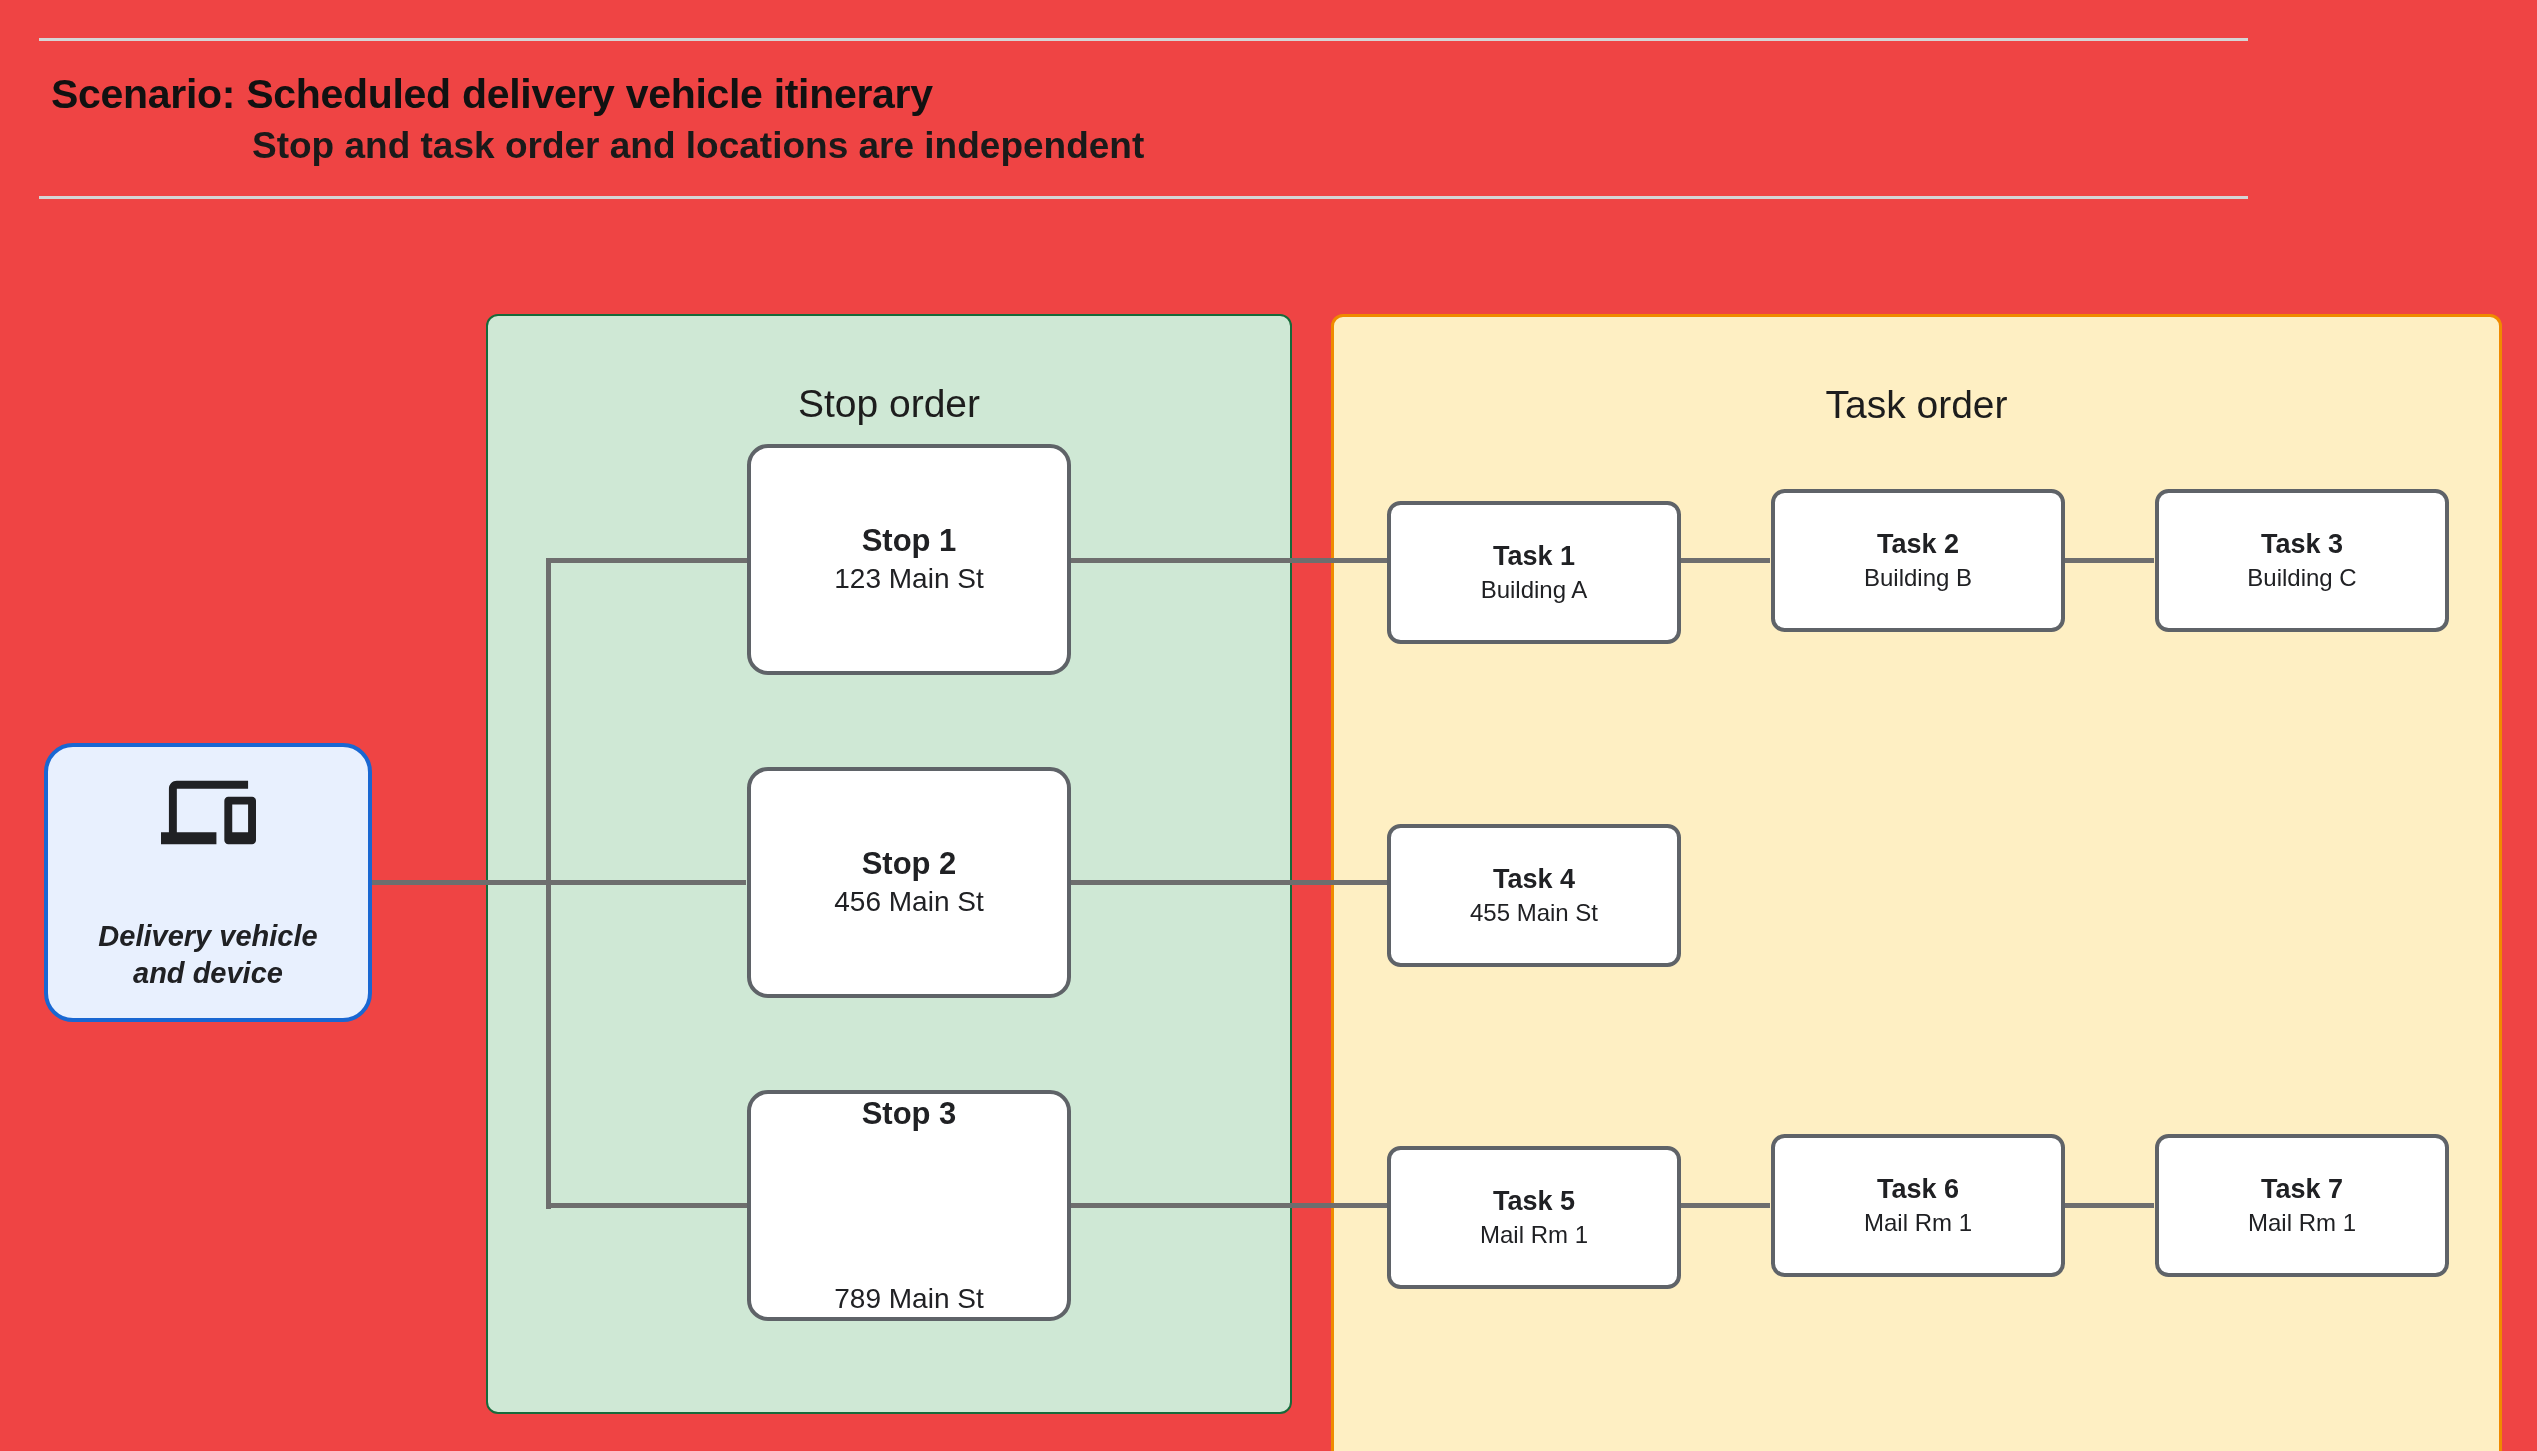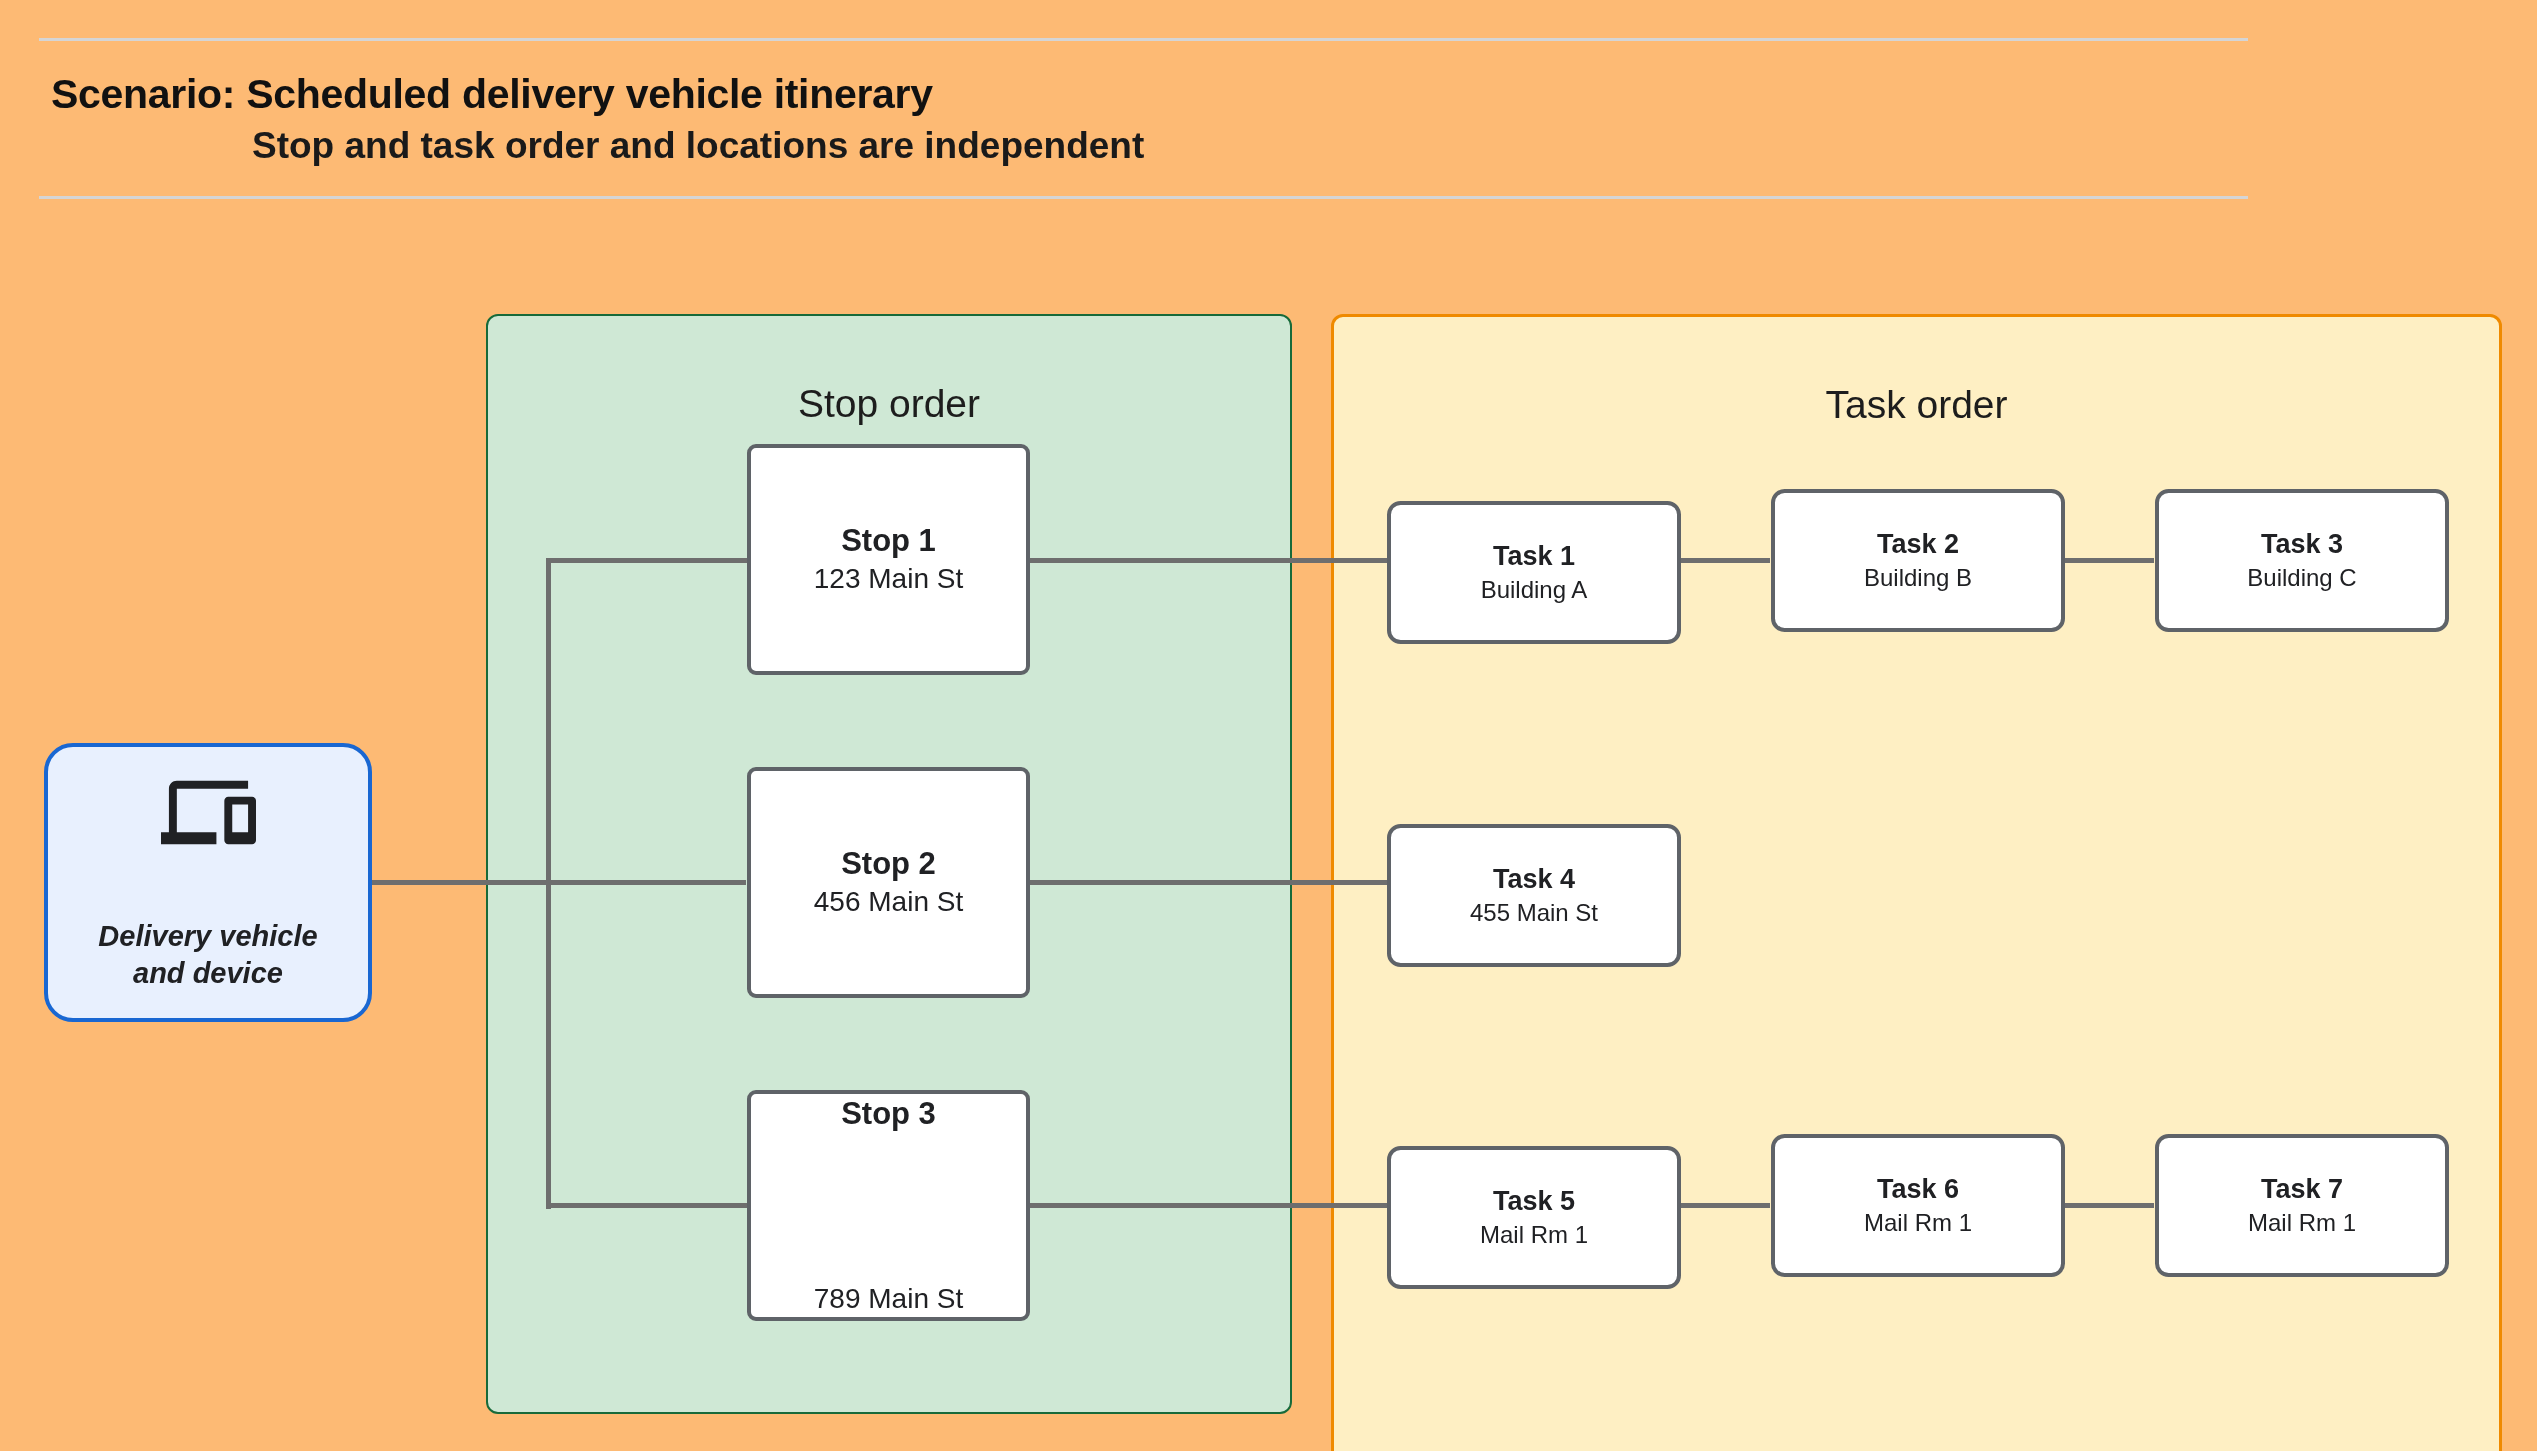--- a/index.html
+++ b/index.html
@@ -6,7 +6,7 @@
   #canvas{
     position:relative;
     width:2538px;height:1452px;
-    background:#fdba74;
+    background:#ef4444;
     font-family:"Liberation Sans","DejaVu Sans",sans-serif;
     color:#202124;
     overflow:hidden;

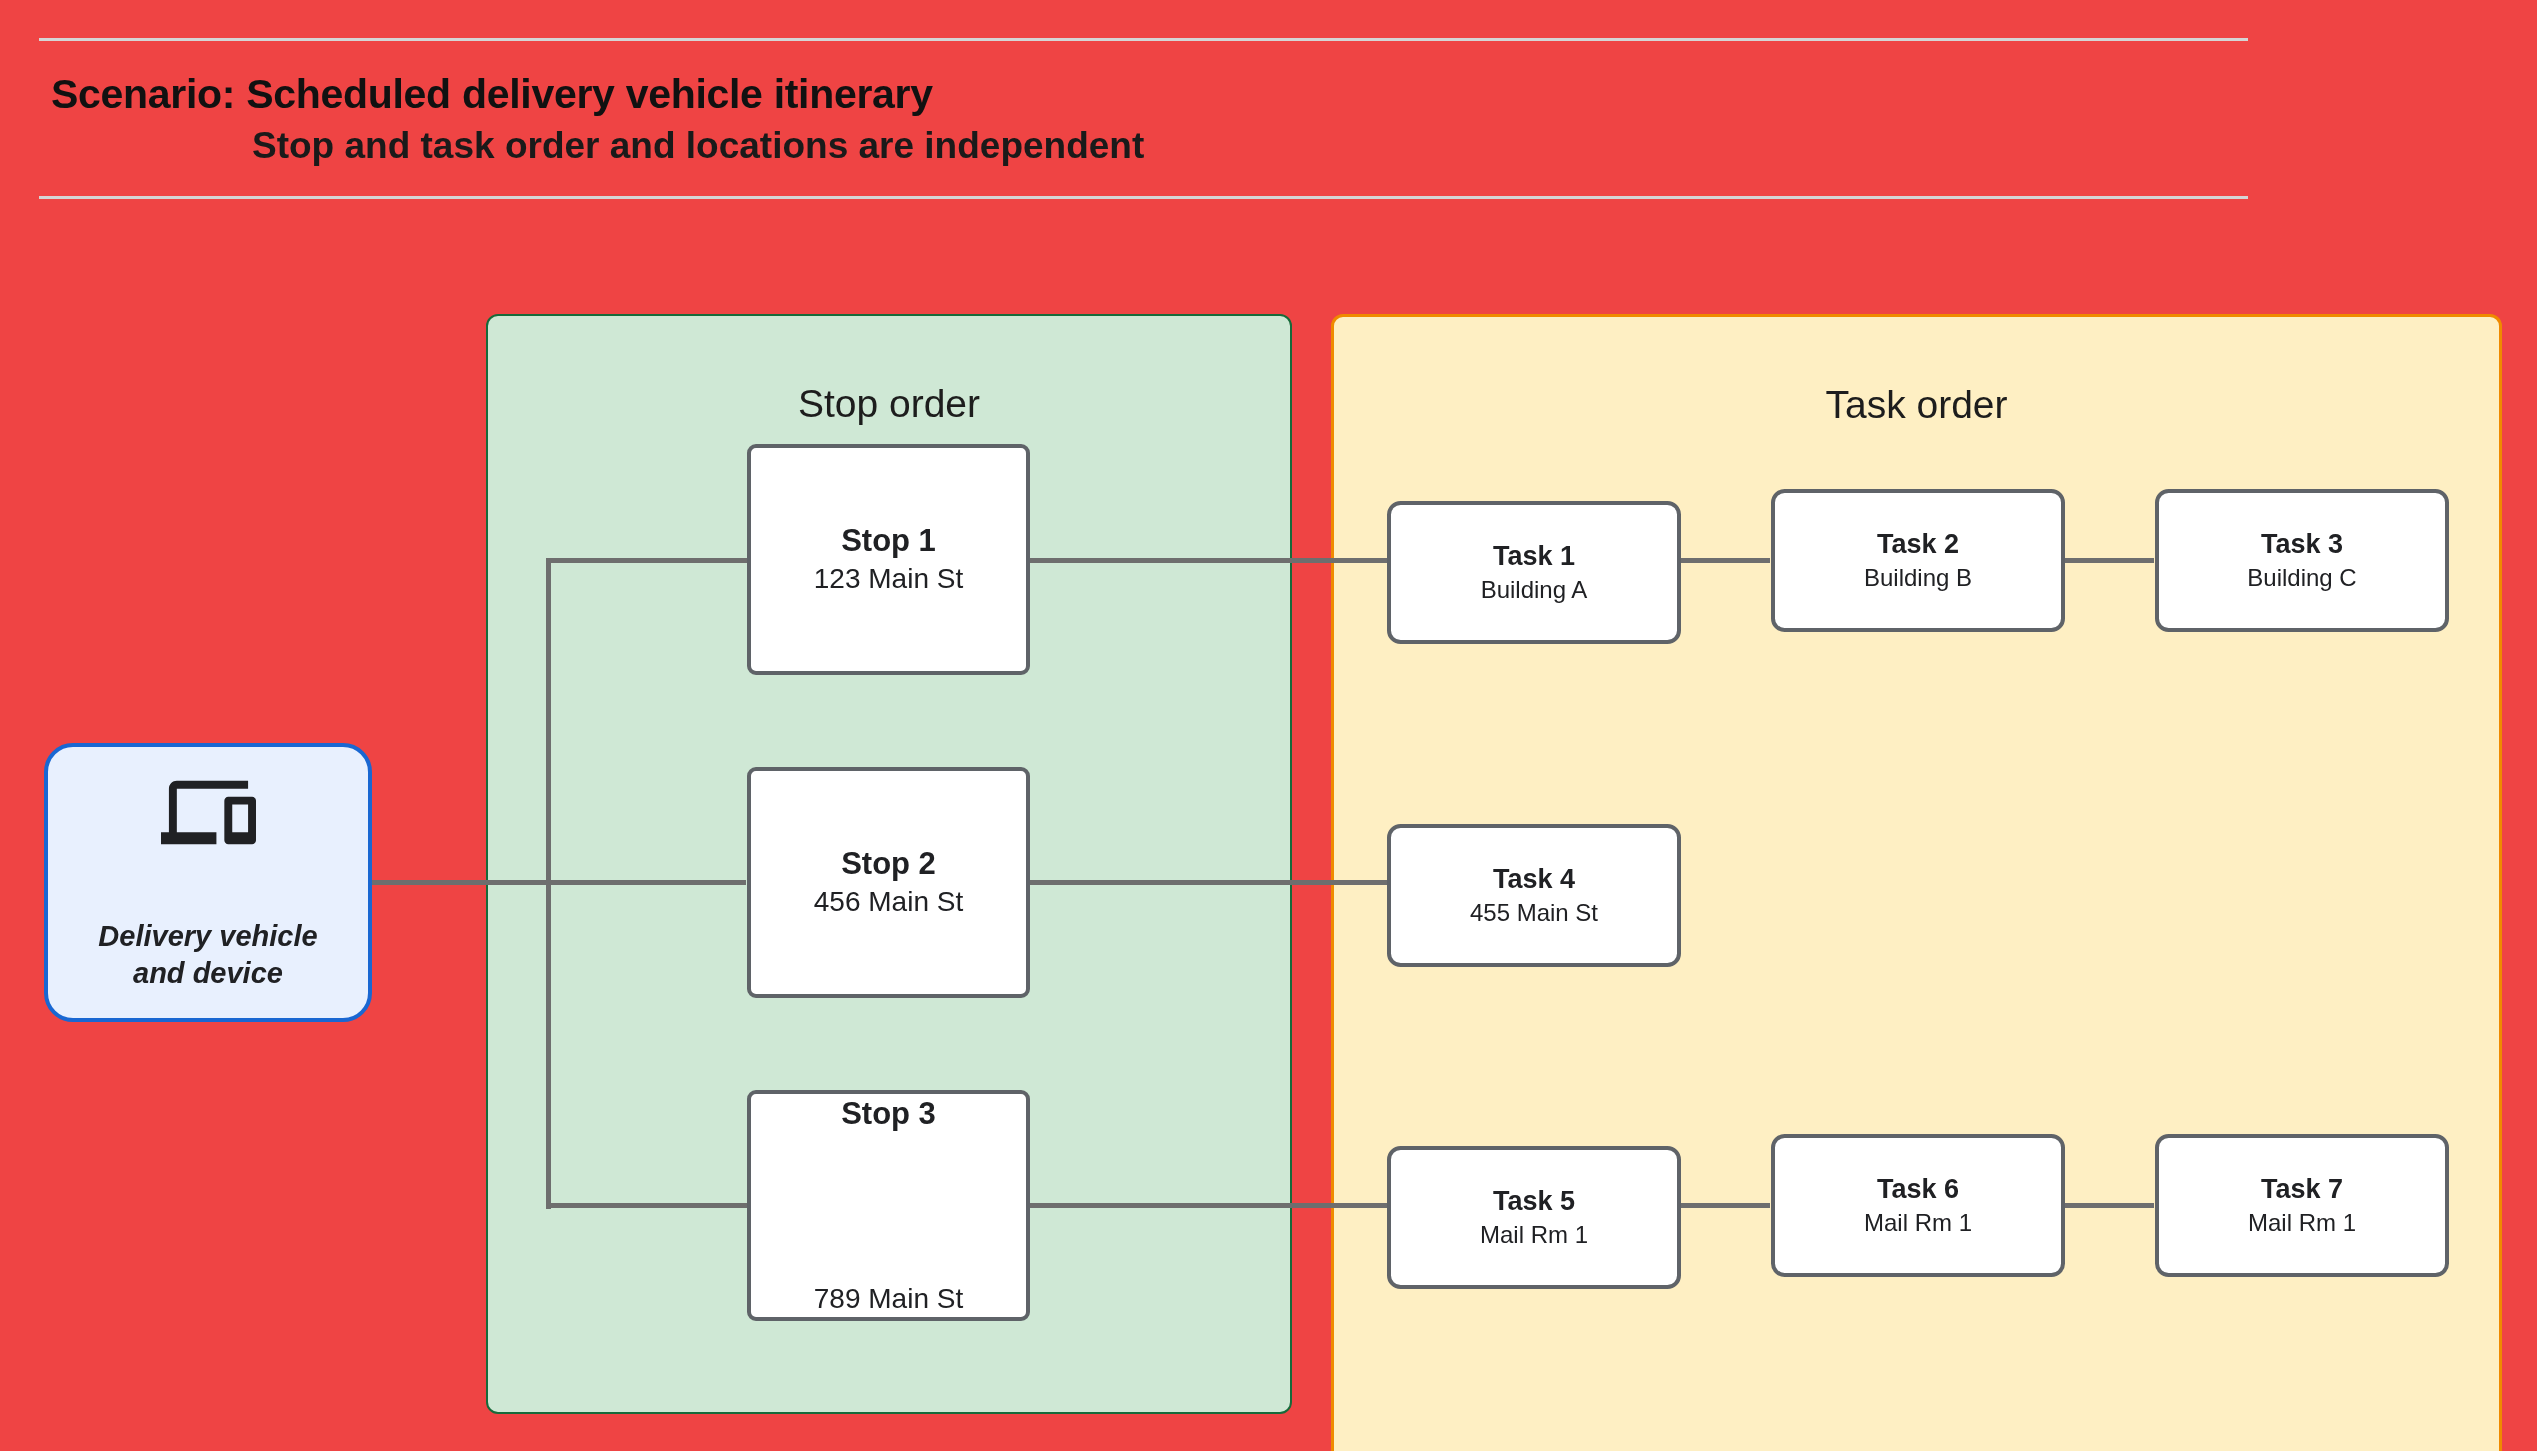--- a/index.html
+++ b/index.html
@@ -65,7 +65,7 @@
     display:flex;flex-direction:column;align-items:center;justify-content:center;
     text-align:center;z-index:3;
   }
-  .stop-node{left:747px;width:283px;height:231px;border-radius:9px;}
+  .stop-node{left:747px;width:324px;height:231px;border-radius:21px;}
   #stop-node-1{top:444px;}
   #stop-node-2{top:767px;}
   #stop-node-3{top:1090px;justify-content:space-between;}

